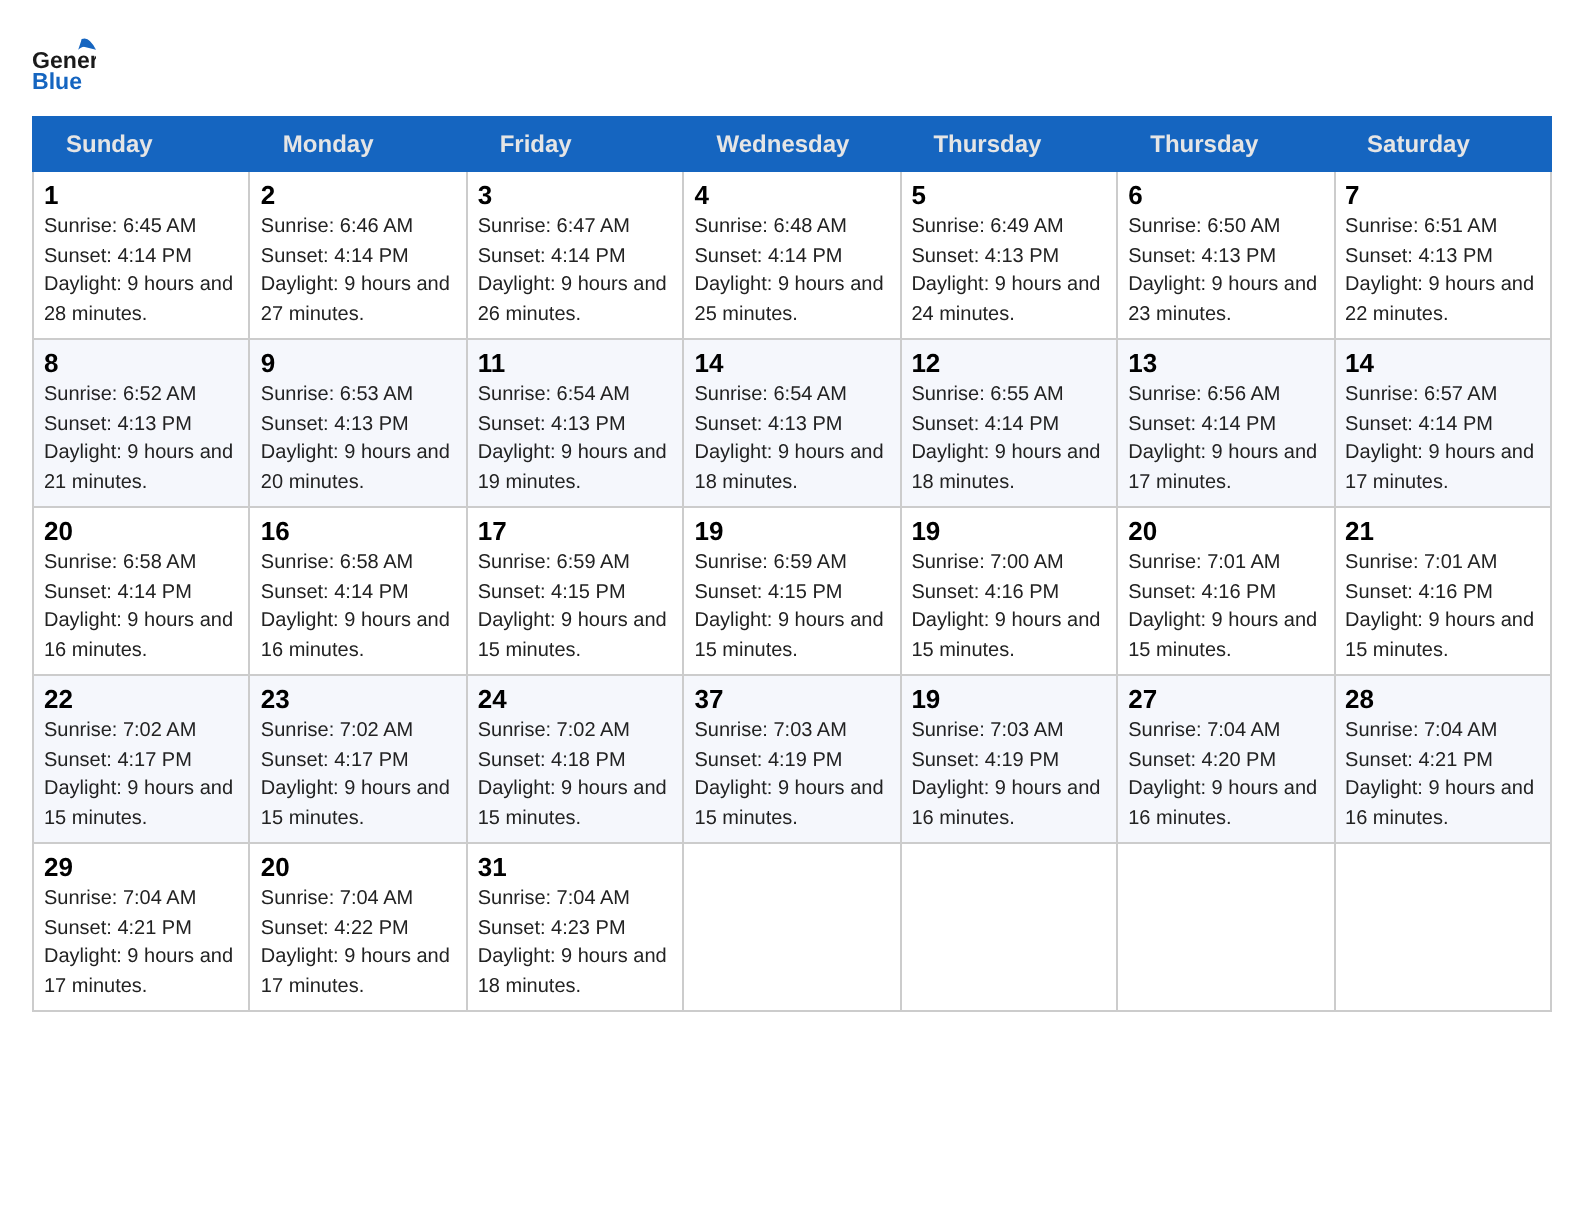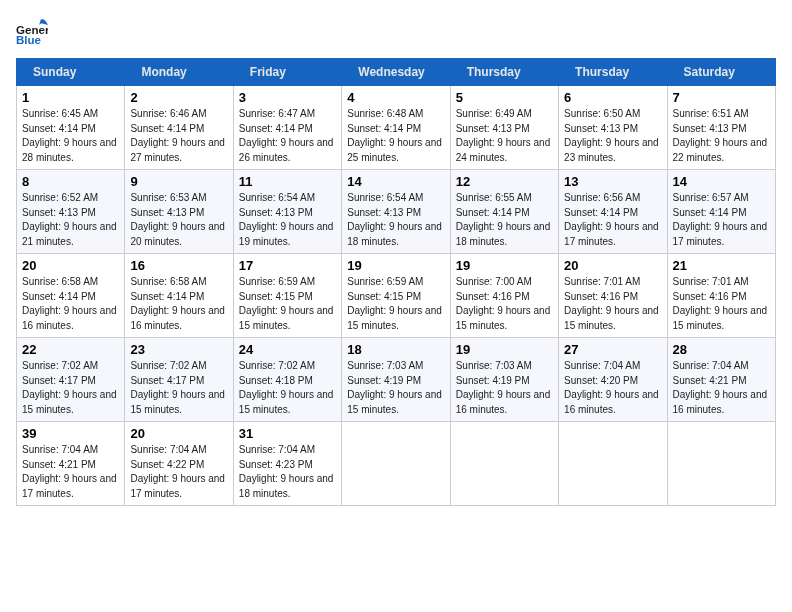--- a/index.html
+++ b/index.html
@@ -313,7 +313,7 @@
         </div>
       </td>
         <td>
-        <span class="day-num">18</span>
+        <span class="day-num">37</span>
         <div class="day-info">
           Sunrise: 7:03 AM<br>
           Sunset: 4:19 PM<br>

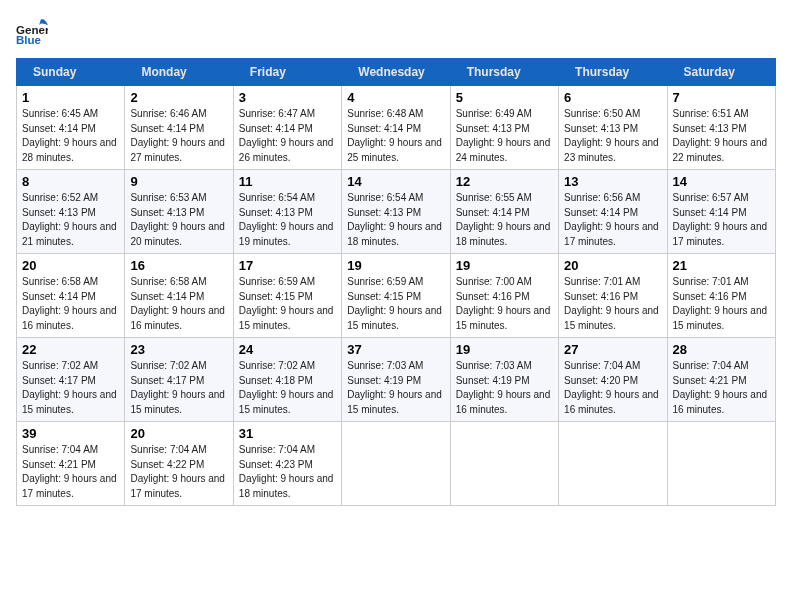--- a/index.html
+++ b/index.html
@@ -347,7 +347,7 @@
       </tr>
       <tr>
         <td>
-        <span class="day-num">39</span>
+        <span class="day-num">29</span>
         <div class="day-info">
           Sunrise: 7:04 AM<br>
           Sunset: 4:21 PM<br>

